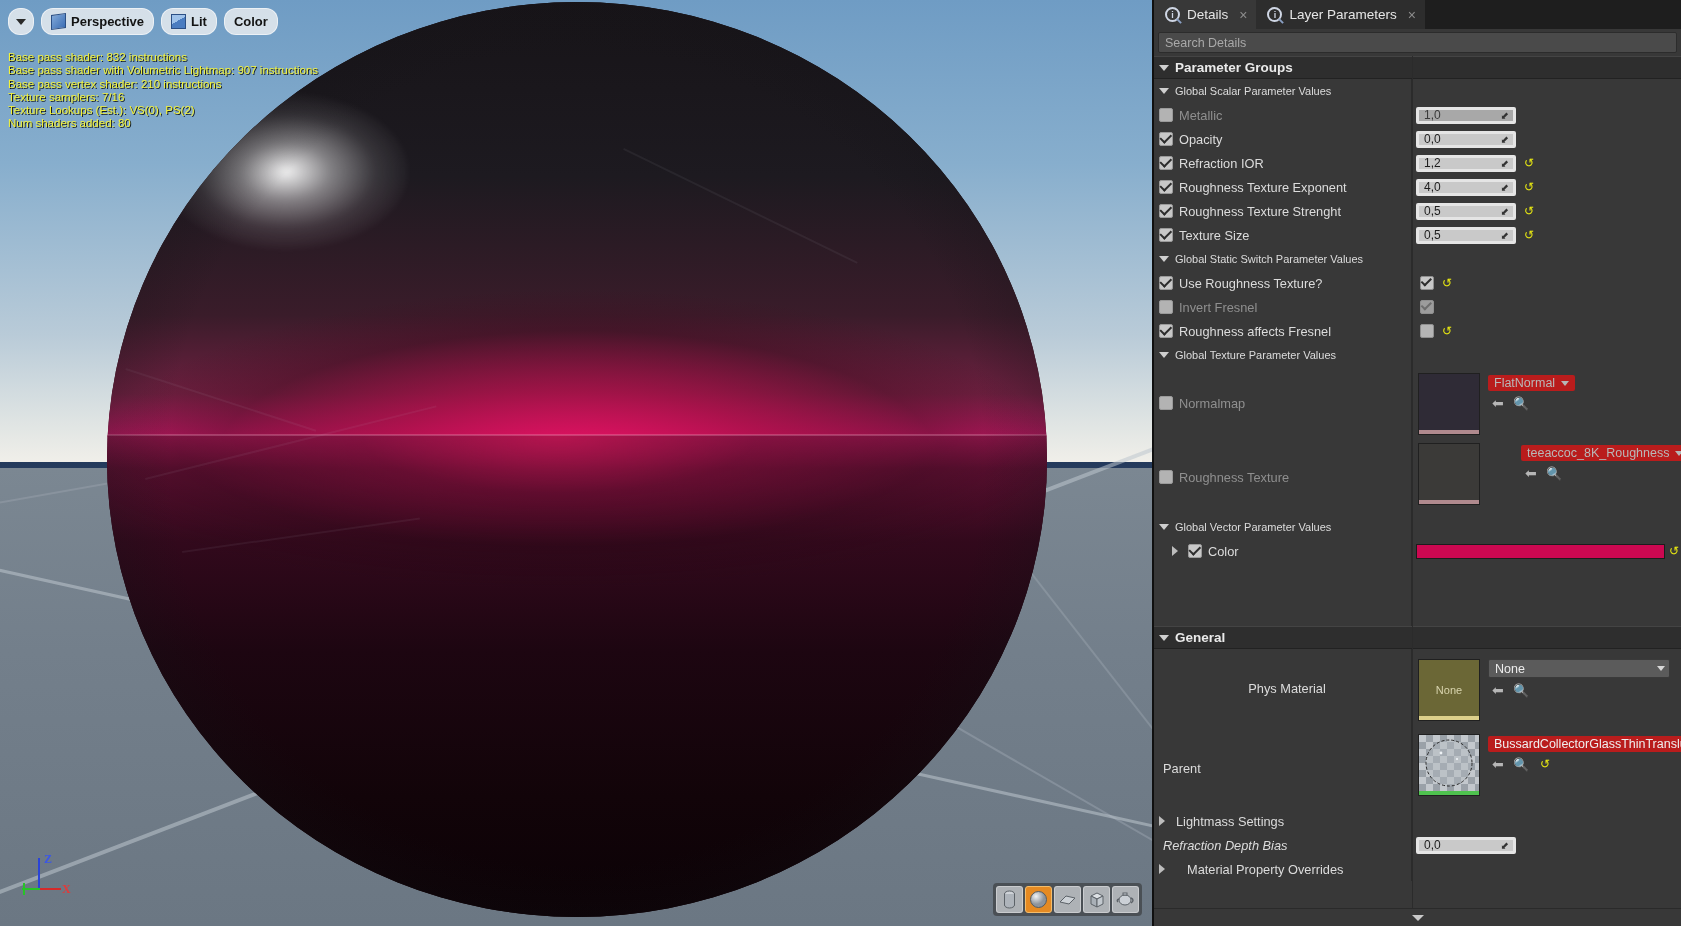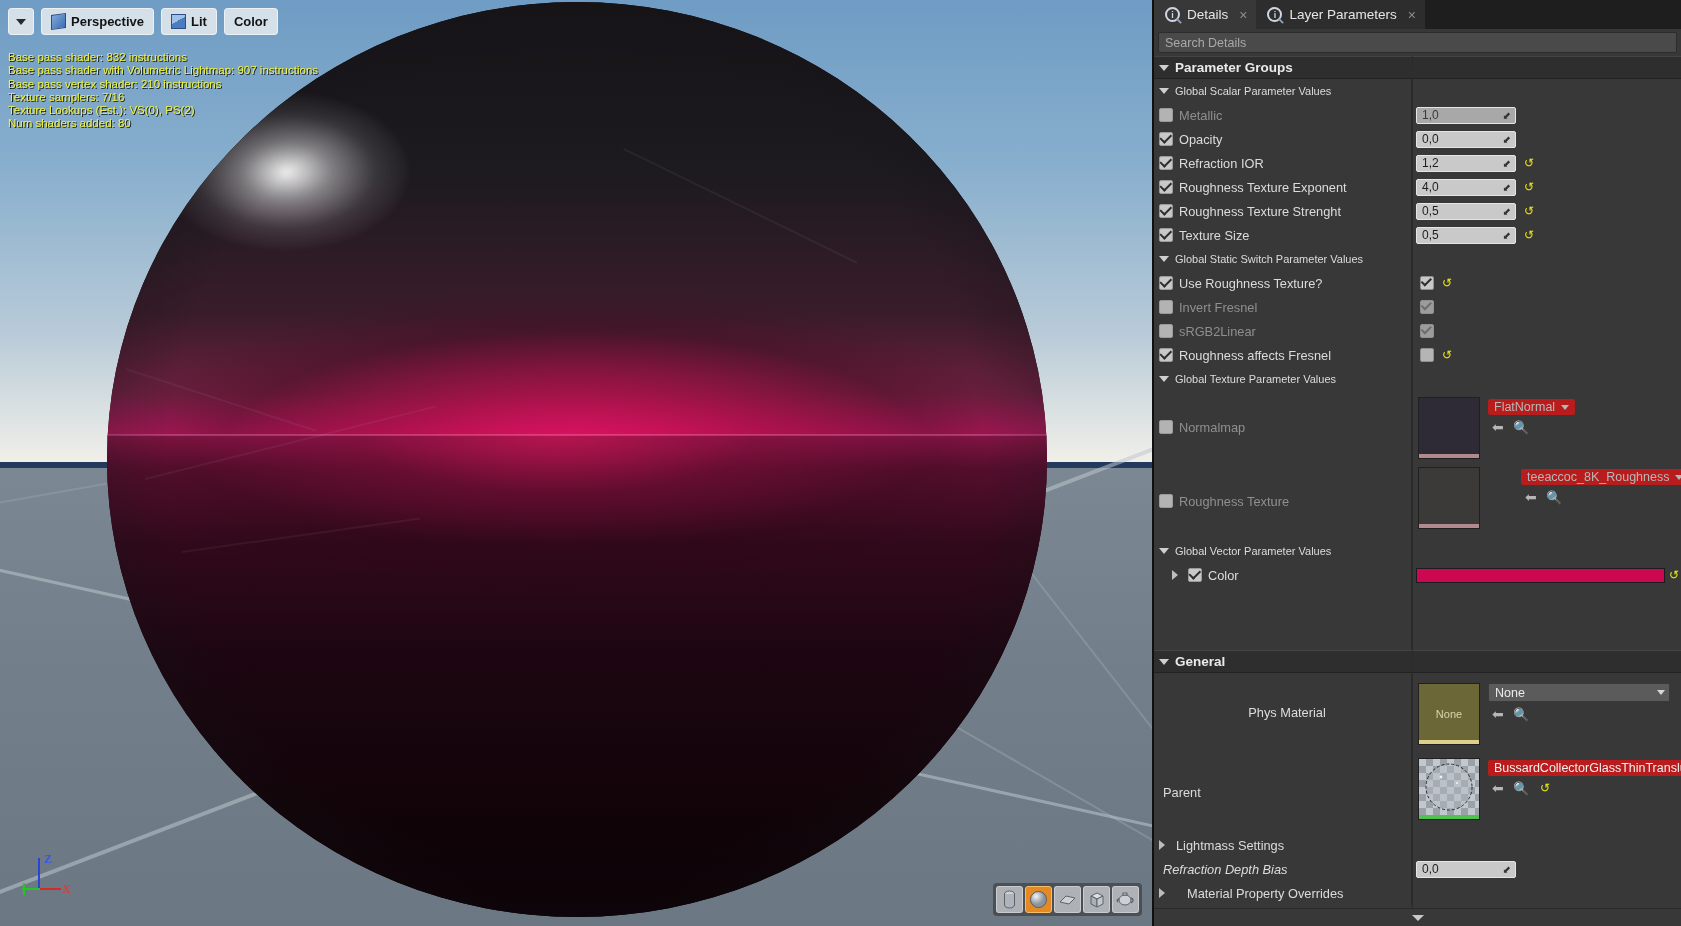--- a/index.html
+++ b/index.html
@@ -83,7 +83,7 @@
   .vp-btn {
     display: flex; align-items: center; gap: 5px;
     height: 27px; padding: 0 9px;
-    border-radius: 4px;
+    border-radius: 12px;
     border: 1px solid rgba(255,255,255,0.55);
     background: rgba(236,238,240,0.82);
     color: #131313; font-size: 13px; font-weight: bold;

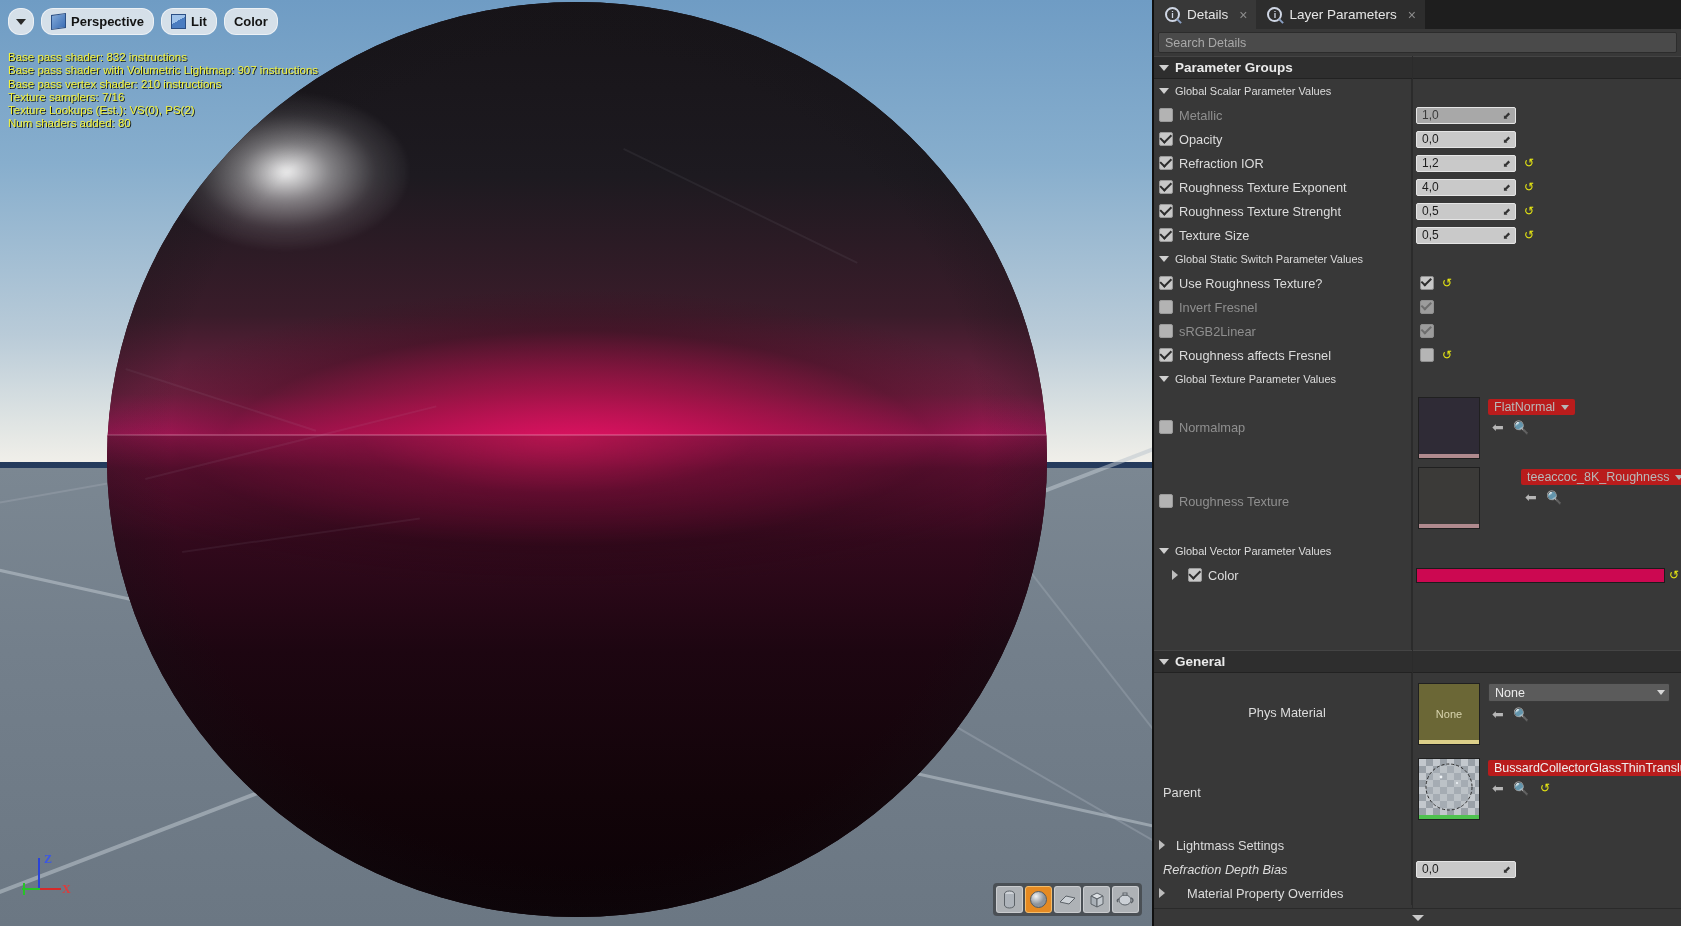--- a/index.html
+++ b/index.html
@@ -216,7 +216,7 @@
 
   .numfield {
     width: 100px; height: 17px;
-    background: #c9c9c9; border: 1px solid #e5e5e5; border-radius: 2px;
+    background: #c9c9c9; border: 3px solid #e5e5e5; border-radius: 2px;
     color: #1d1d1d; font-size: 12px;
     display: flex; align-items: center; justify-content: space-between;
     padding: 0 4px 0 5px; cursor: text;

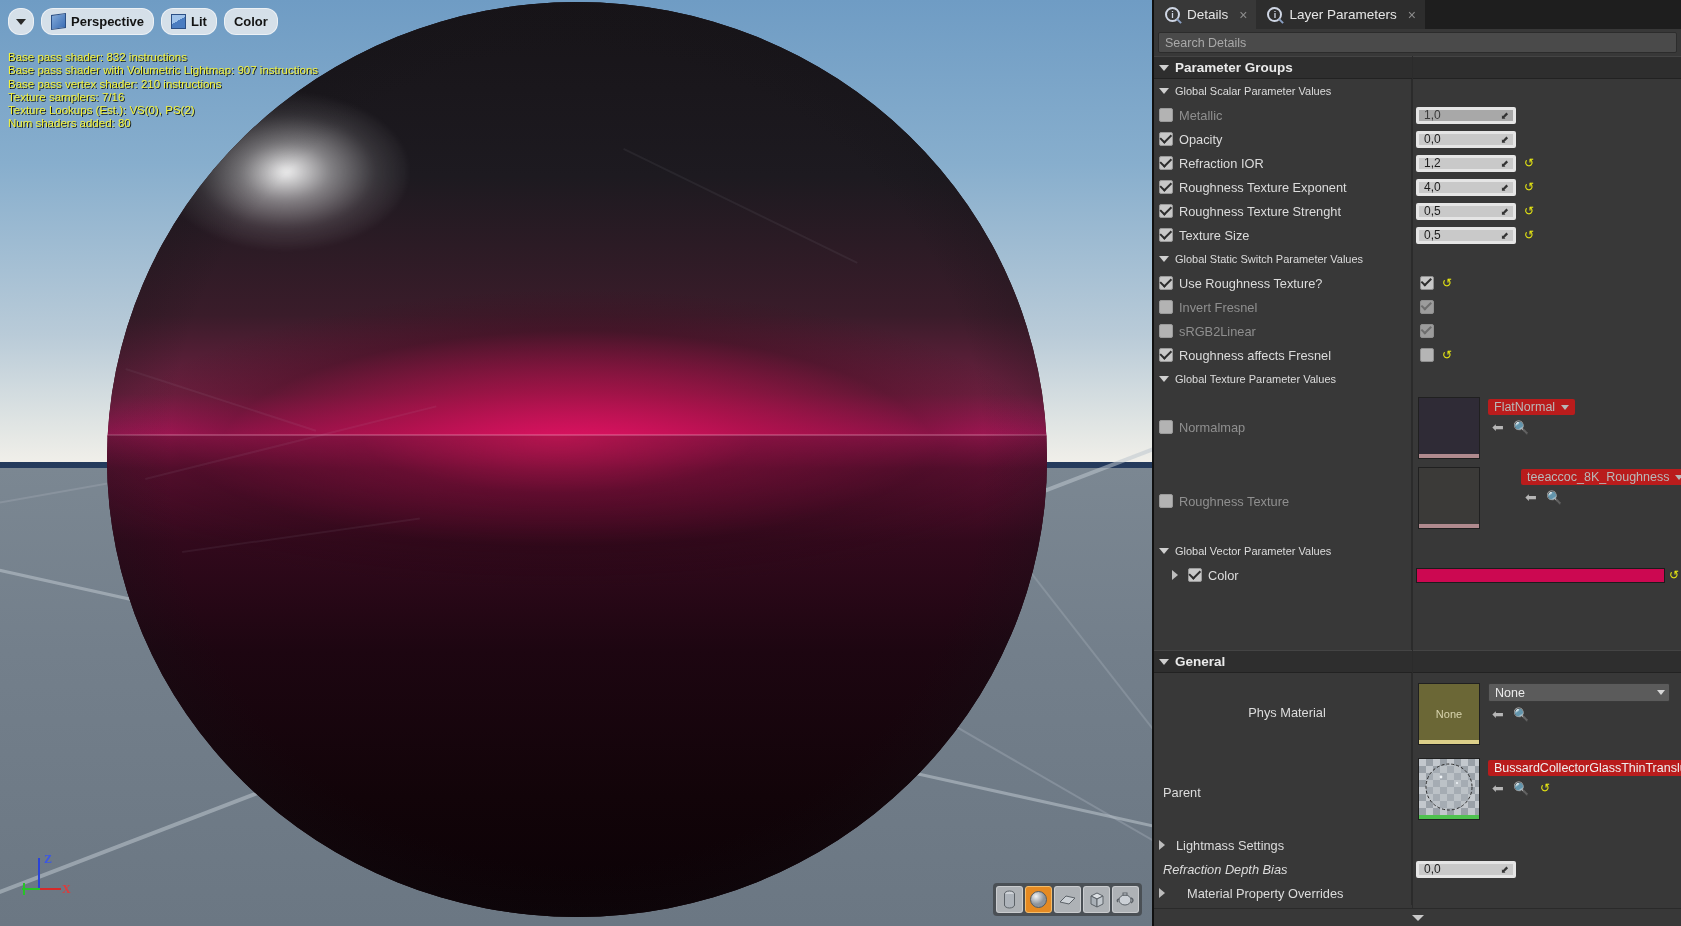--- a/index.html
+++ b/index.html
@@ -539,17 +539,6 @@
         </div>
       </div>
 
-      <div class="row paramrow disabled">
-        <div class="lcol indent2">
-          <span class="cb off"></span>
-          <span>sRGB2Linear</span>
-        </div>
-        <div class="rcol" style="padding-left:8px;">
-          <span class="swbox dim">
-              <span class="chk" style="width:10px;height:6px;border-left:2.2px solid #6d6d6d;border-bottom:2.2px solid #6d6d6d;transform:rotate(-45deg) translate(1px,-2px);"></span>
-            </span>
-        </div>
-      </div>
 
       <div class="row paramrow">
         <div class="lcol indent2">

